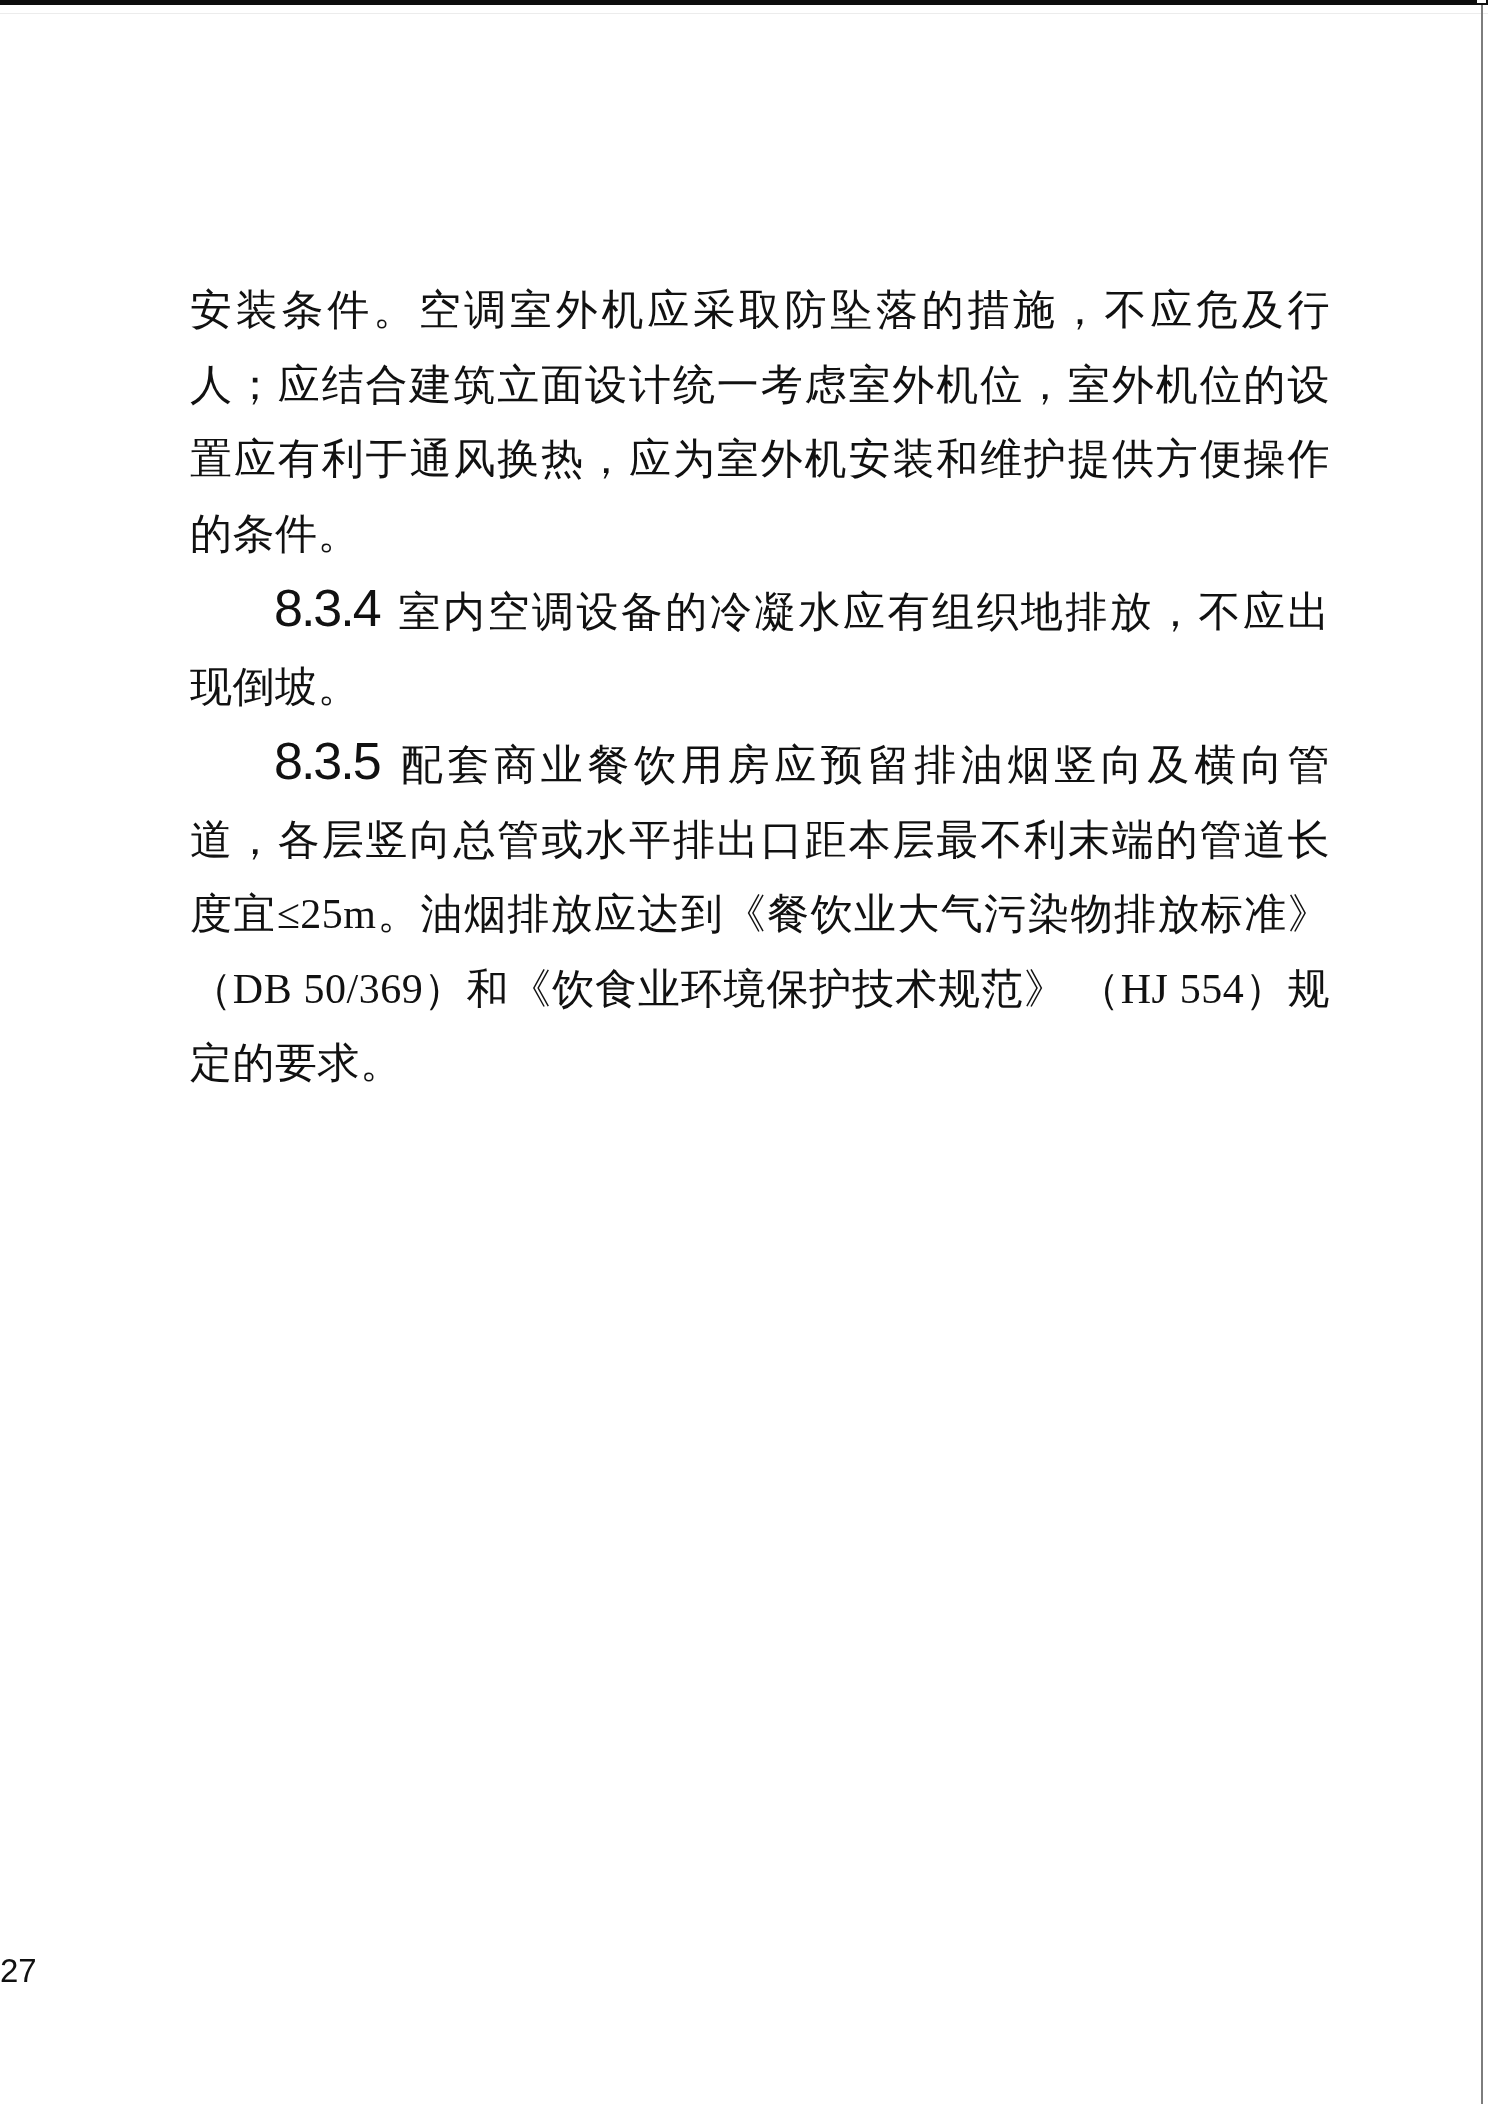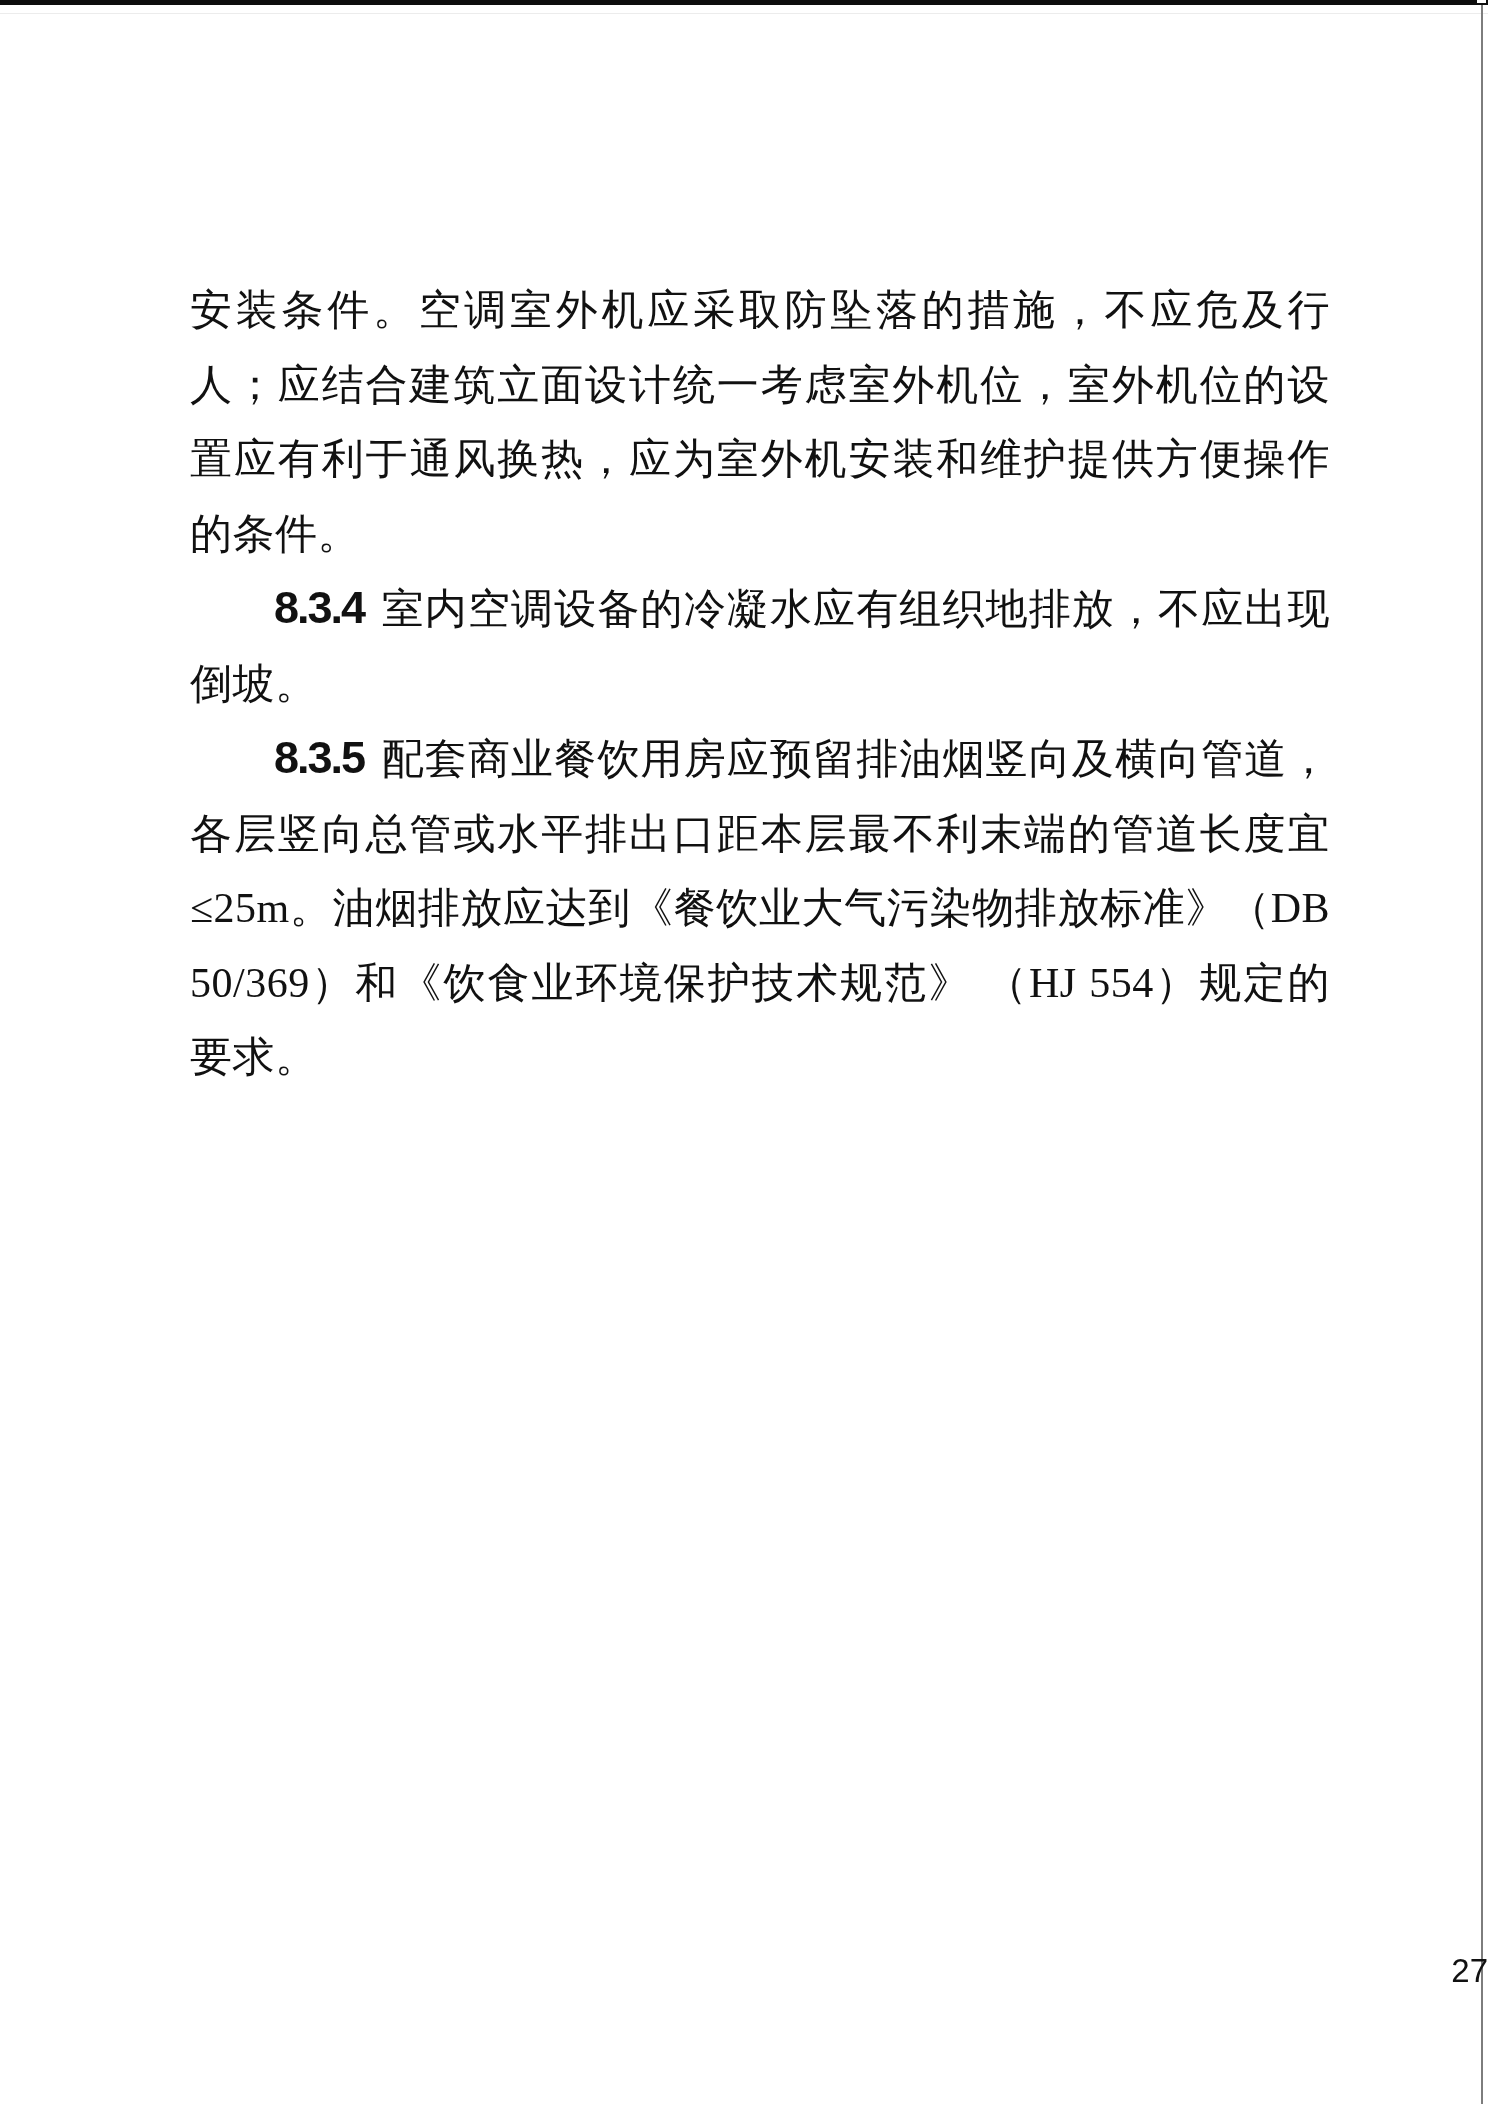--- a/index.html
+++ b/index.html
@@ -75,8 +75,8 @@
   }
   .clause {
     font-family: "Liberation Sans", "DejaVu Sans", sans-serif;
-    font-weight: bold;
-    font-size: 45px;
+    font-weight: normal;
+    font-size: 52px;
     letter-spacing: -2px;
     margin-right: 17px;
     white-space: nowrap;

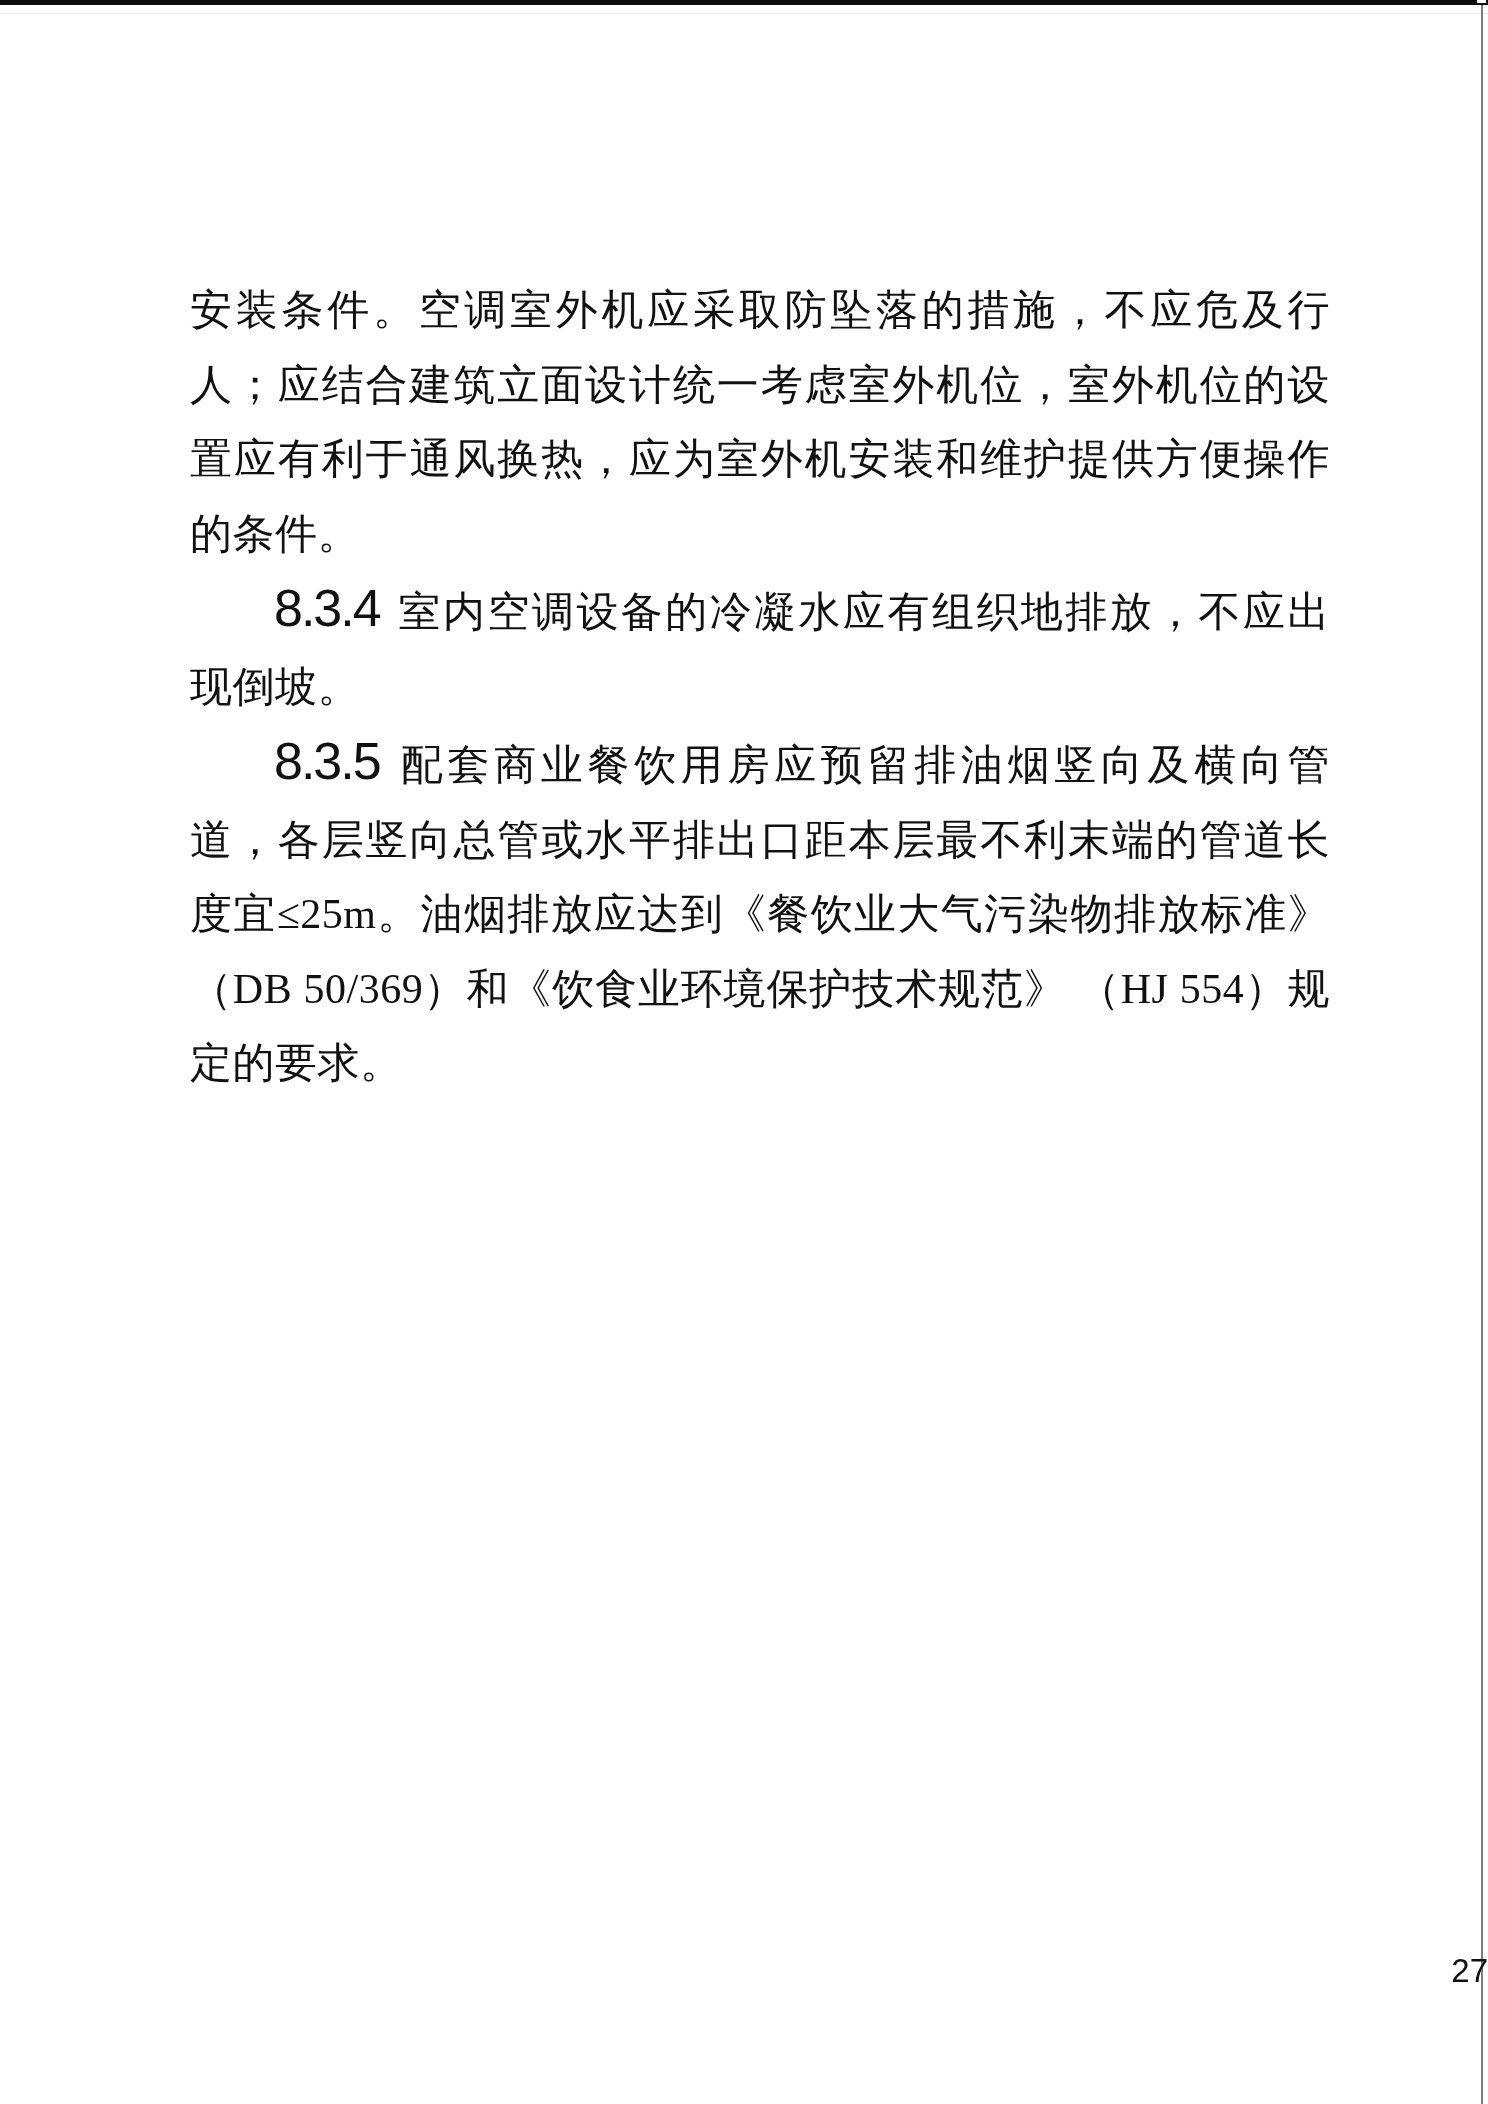--- a/index.html
+++ b/index.html
@@ -86,7 +86,7 @@
     left: 0;
     top: 1952px;
     width: 1488px;
-    text-align: right;
+    text-align: left;
     font-family: "Liberation Sans", "DejaVu Sans", sans-serif;
     font-size: 33px;
     color: #111111;

